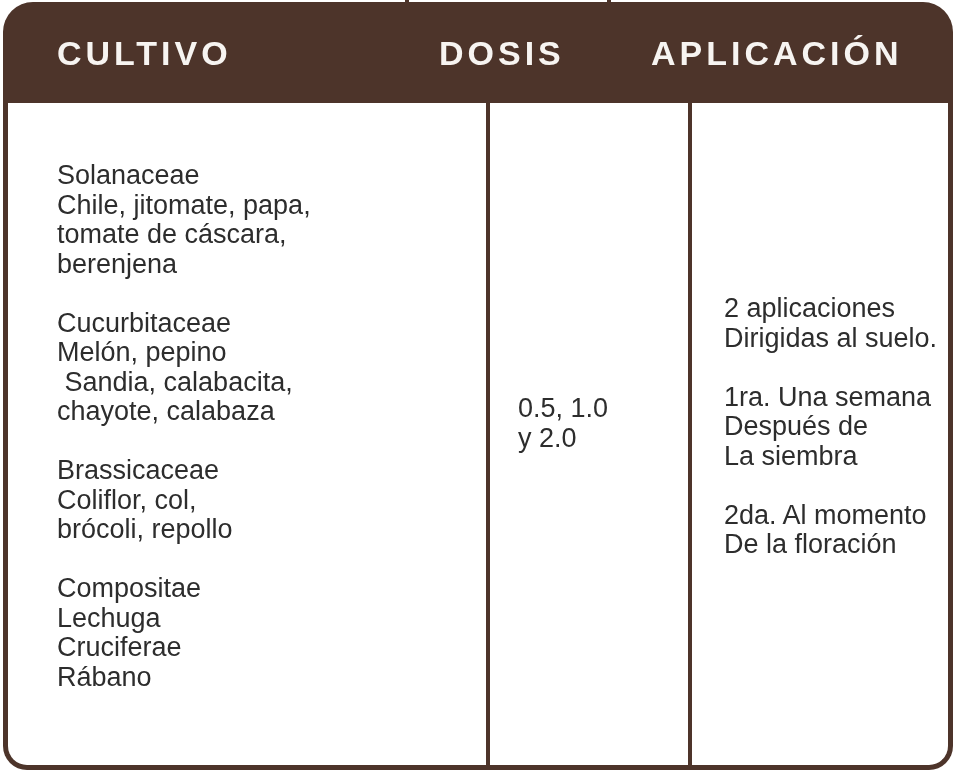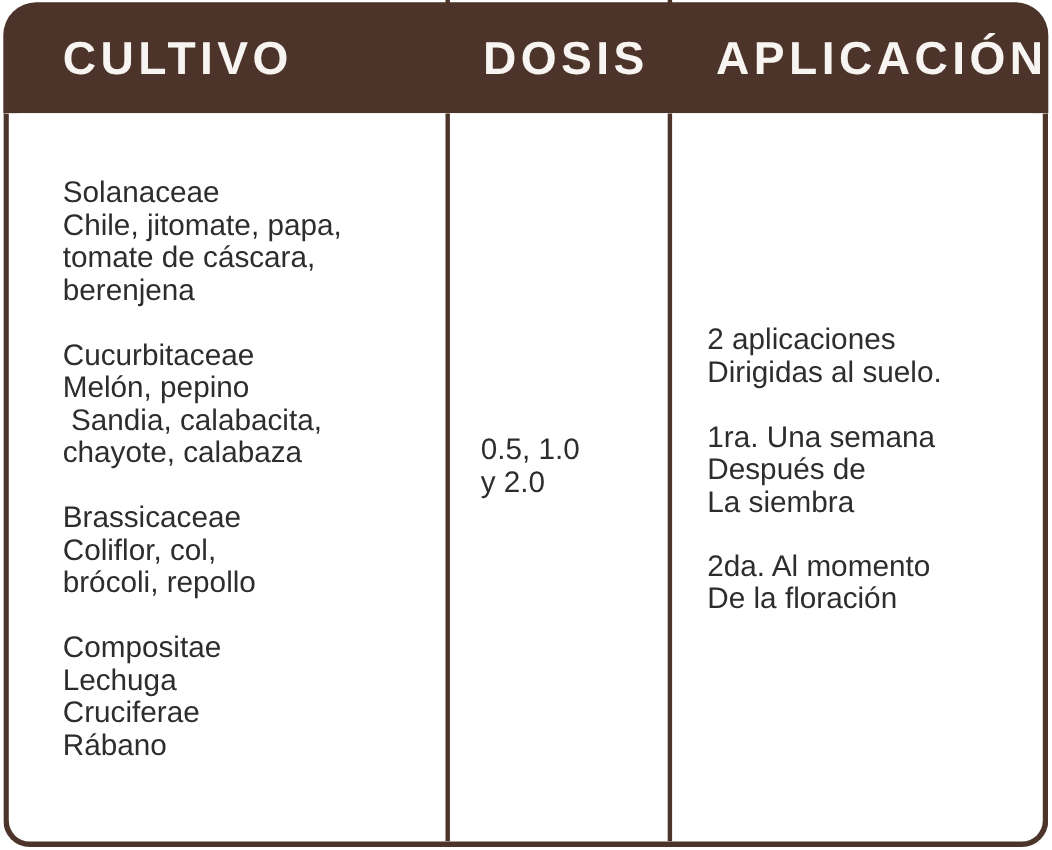--- a/index.html
+++ b/index.html
@@ -23,7 +23,7 @@
   }
   .th {
     position: absolute; top: 50%; transform: translateY(-50%);
-    font-size: 42px; font-weight: bold; letter-spacing: 4px; white-space: nowrap;
+    font-size: 34px; font-weight: bold; letter-spacing: 4px; white-space: nowrap;
   }
   .th-cultivo { left: 54px; }
   .th-dosis { left: 436px; }

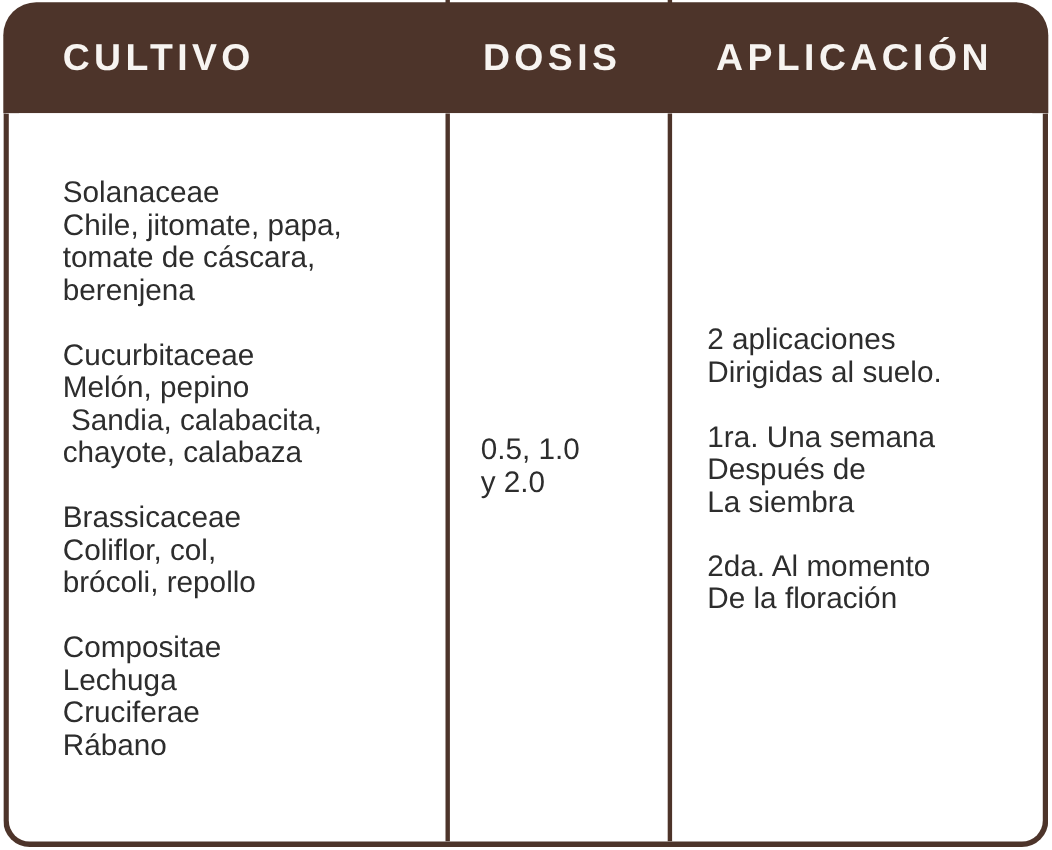--- a/index.html
+++ b/index.html
@@ -47,7 +47,7 @@
     font-size: 27px;
     line-height: 29.5px;
   }
-  .td-cultivo    { width: 397px; padding: 58px 16px 0 49px; }
+  .td-cultivo    { width: 478px; padding: 58px 16px 0 49px; }
   .td-dosis      { width: 198px; padding: 291px 0 0 28px; }
   .td-aplicacion { flex: 1;      padding: 191px 0 4px 32px; }
   .vline { width: 4px; background: #4d342a; }

